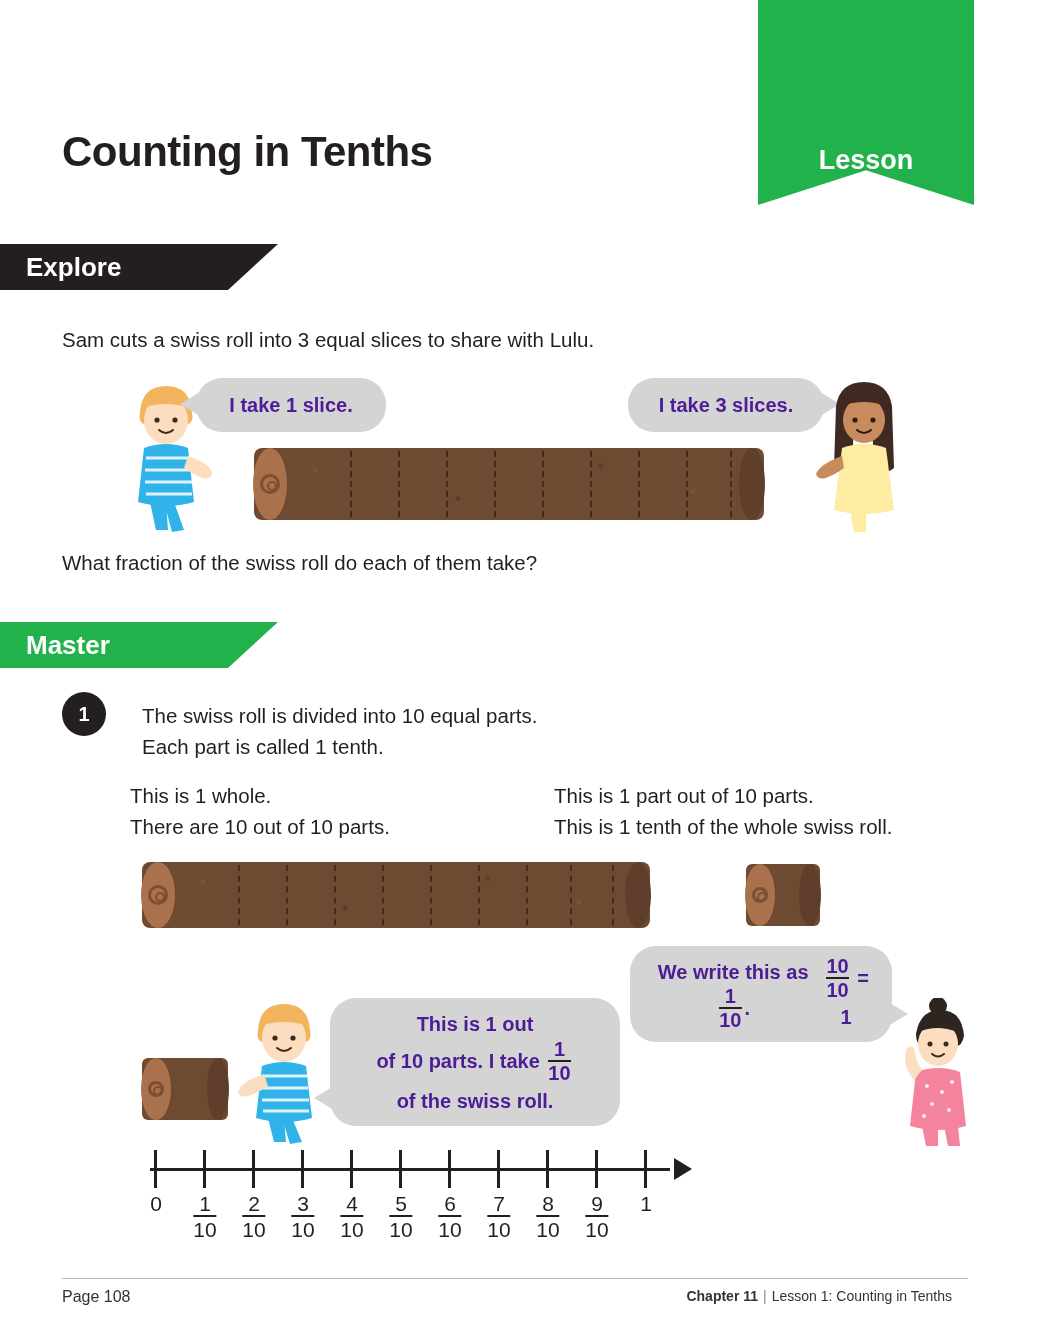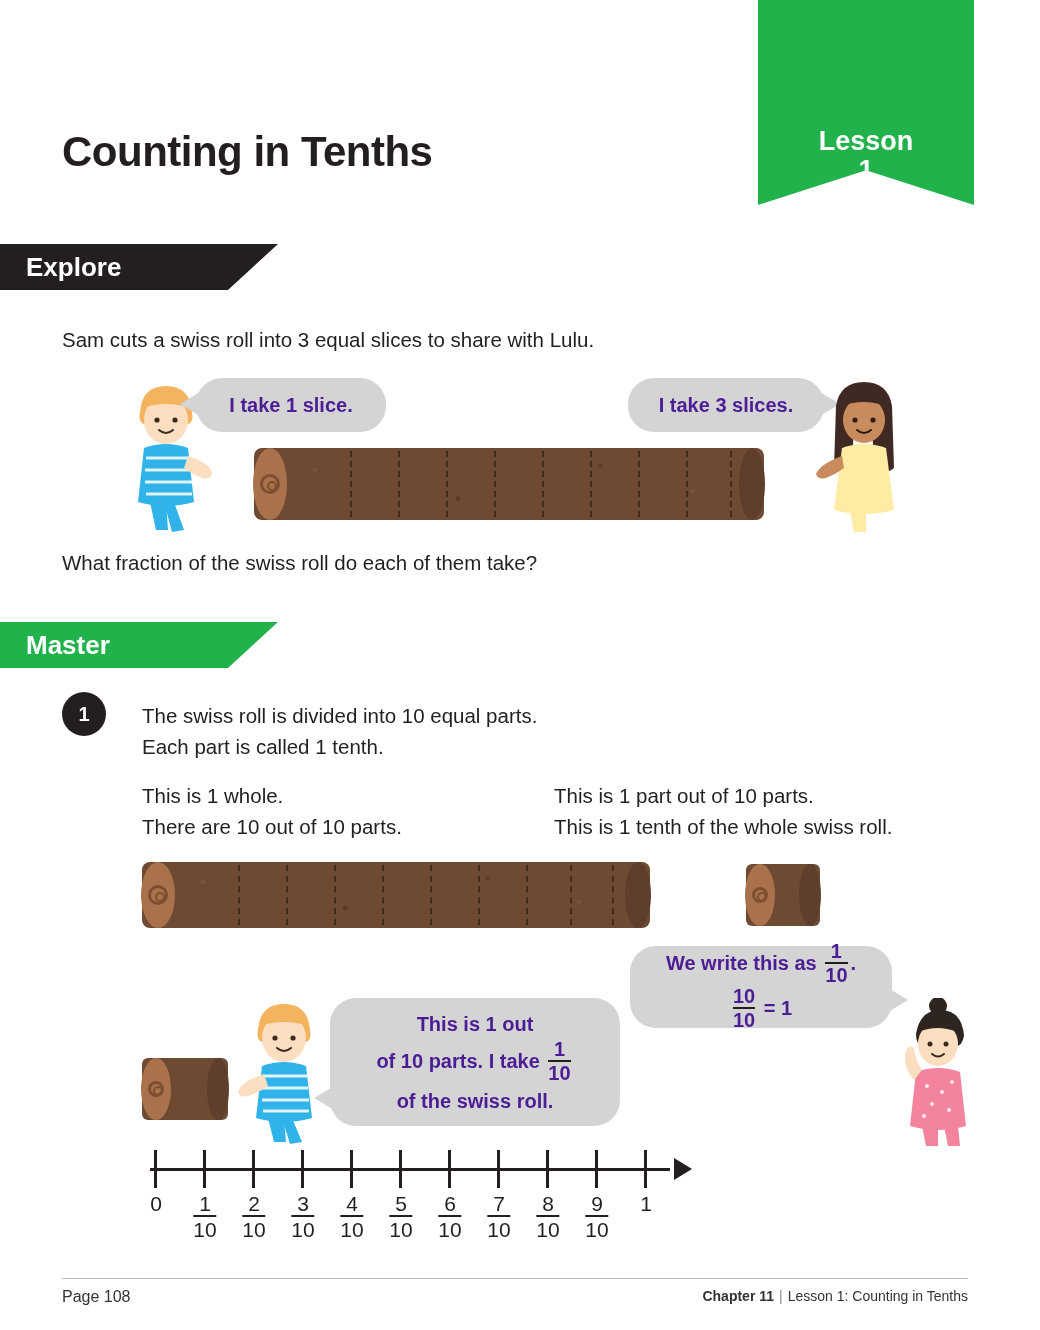--- a/index.html
+++ b/index.html
@@ -20,7 +20,7 @@
     background:#22b24c;
     clip-path: polygon(0 0, 100% 0, 100% 100%, 50% 83%, 0 100%);
     color:#fff; text-align:center;
-    display:flex; flex-direction:column; justify-content:center;
+    display:flex; flex-direction:column; justify-content:flex-end;
     padding-top:108px;
   }
   .lesson-flag .l1{ font-size:27px; font-weight:bold; line-height:1.05;}

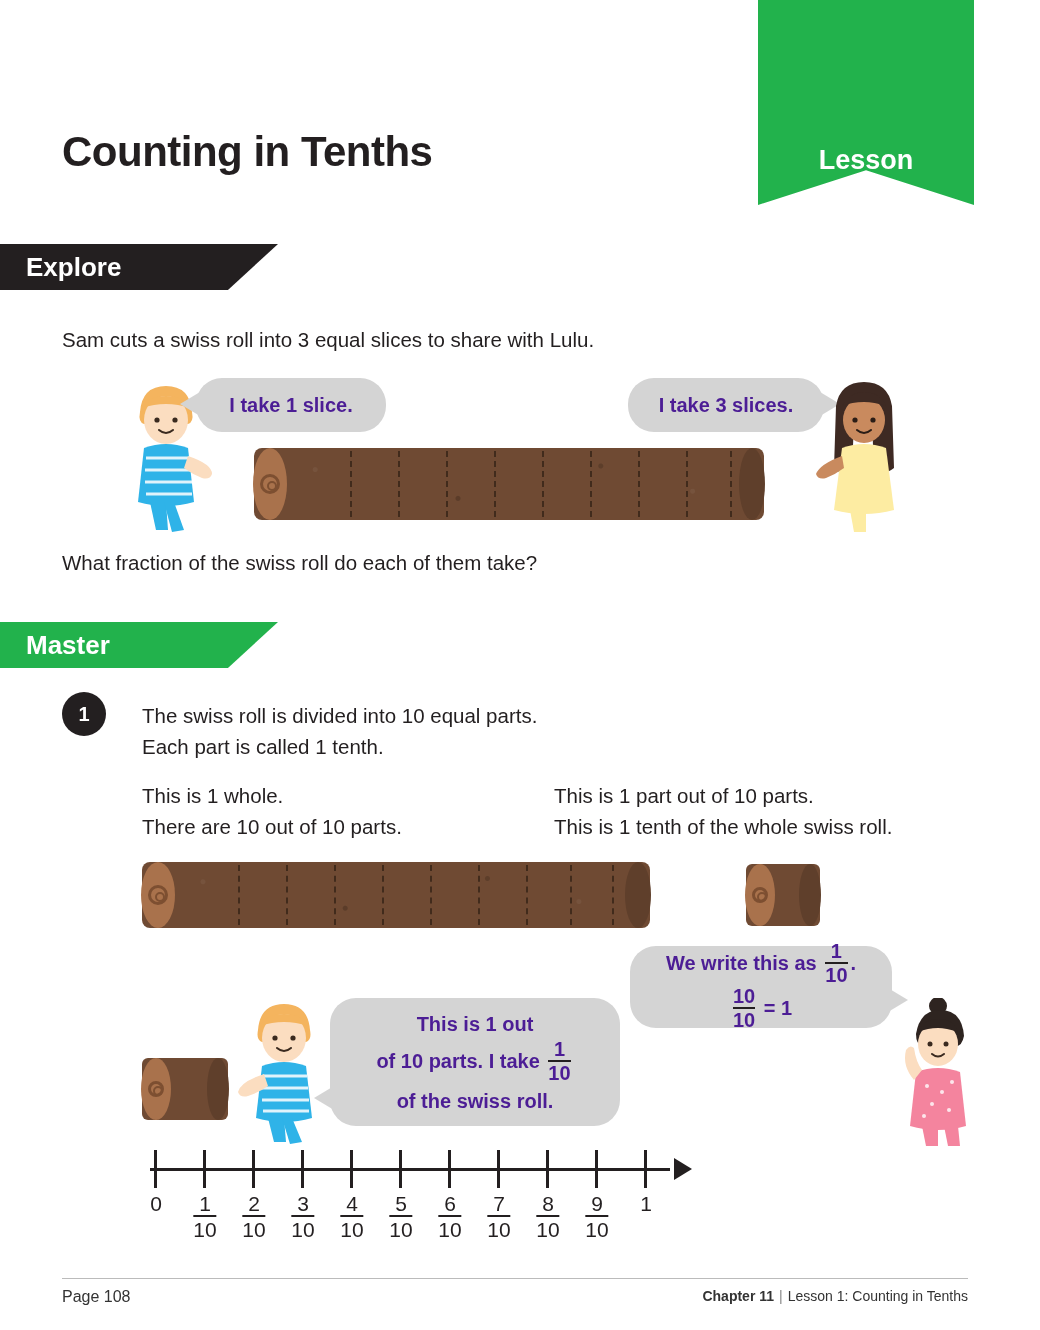--- a/index.html
+++ b/index.html
@@ -57,7 +57,7 @@
     font-size:20px; font-weight:bold;
   }
   .step-text{ position:absolute; left:142px; top:700px; font-size:20.5px; line-height:1.52;}
-  .col-left{ position:absolute; left:142px; top:780px; font-size:20.5px; line-height:1.52;}
+  .col-left{ position:absolute; left:130px; top:780px; font-size:20.5px; line-height:1.52;}
   .col-right{ position:absolute; left:554px; top:780px; font-size:20.5px; line-height:1.52;}
 
   

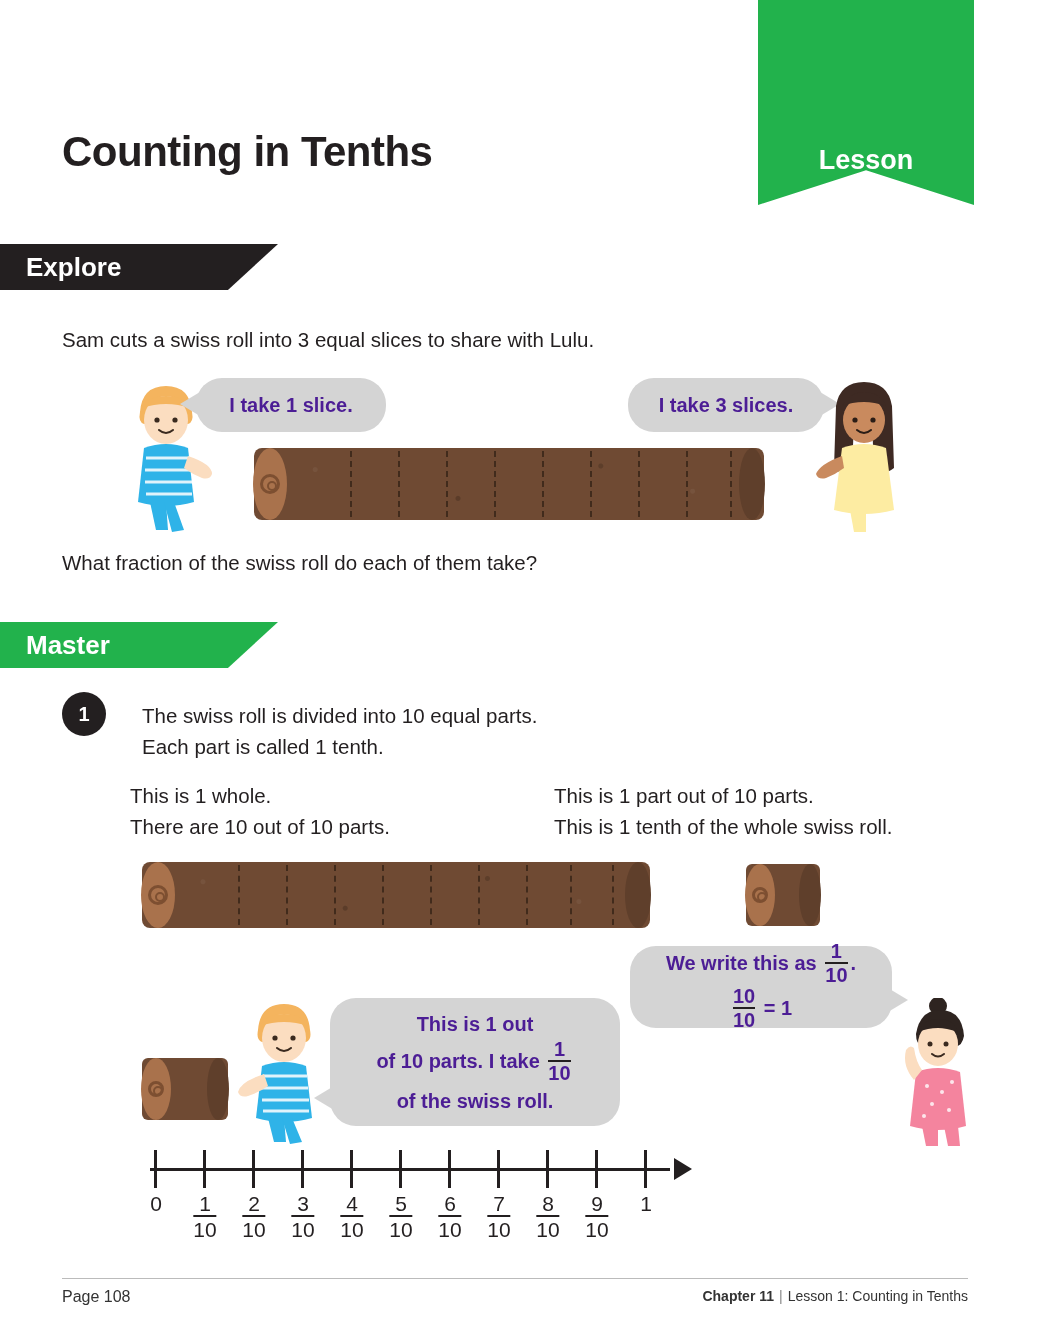--- a/index.html
+++ b/index.html
@@ -327,7 +327,7 @@
   <span class="tail tail-left"></span>
 </div>
 
-<div class="bubble" style="left:630px; top:946px; width:262px; height:82px; flex-direction:column; line-height:1.5;">
+<div class="bubble" style="left:630px; top:946px; width:262px; height:96px; flex-direction:row; line-height:1.5;">
   <div>
     <span>We write this as</span>
     <span class="frac">

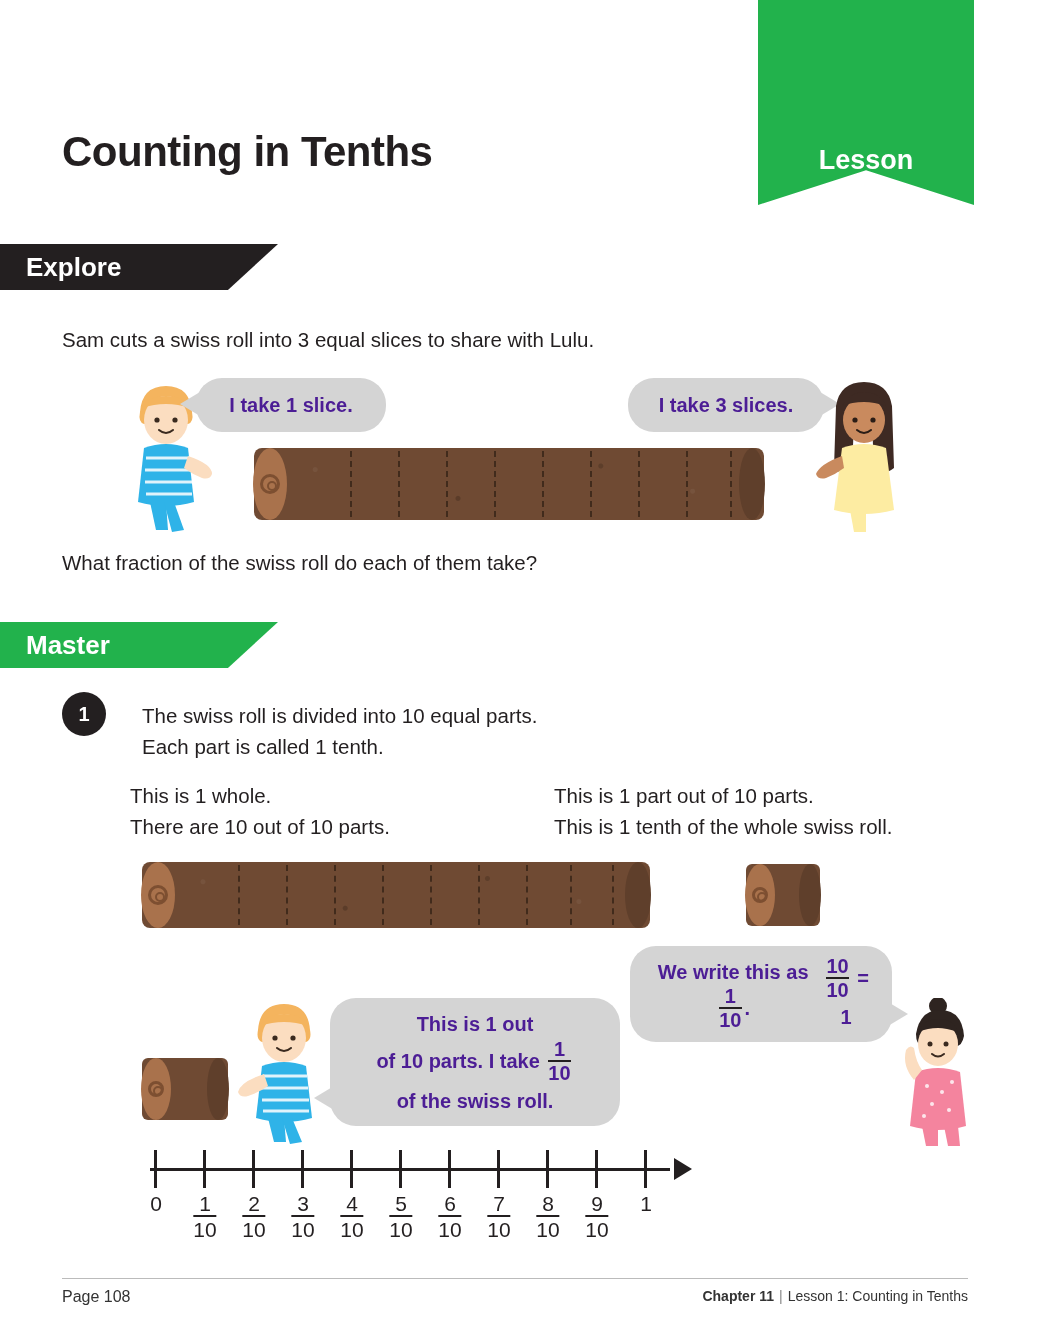--- a/index.html
+++ b/index.html
@@ -150,7 +150,7 @@
   
   .footer-rule{ position:absolute; left:62px; top:1278px; width:906px; height:1px; background:#bbb;}
   .footer-left{ position:absolute; left:62px; top:1288px; font-size:16px; color:#333;}
-  .footer-right{ position:absolute; right:72px; top:1288px; font-size:14px; color:#333;}
+  .footer-right{ position:absolute; right:88px; top:1288px; font-size:14px; color:#333;}
   .footer-right b{ font-weight:bold;}
   .footer-sep{ margin:0 5px; color:#888;}
 </style>

